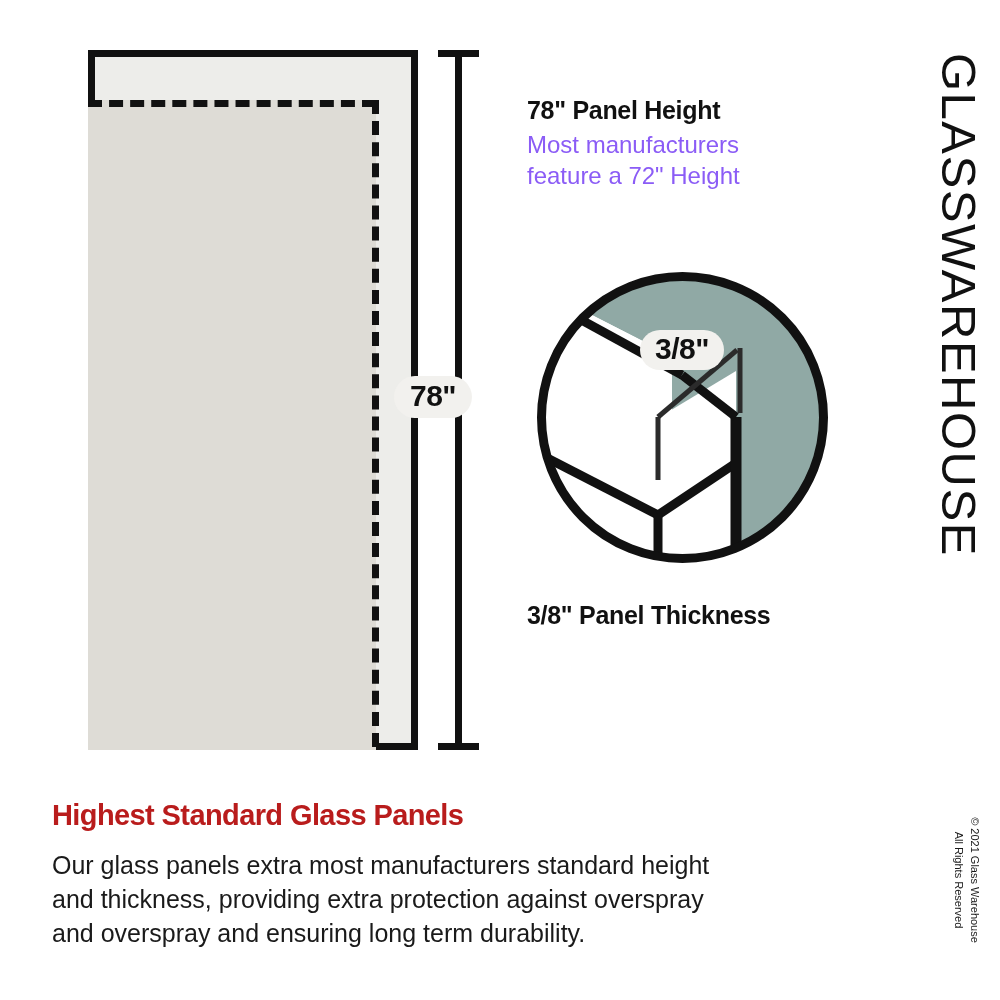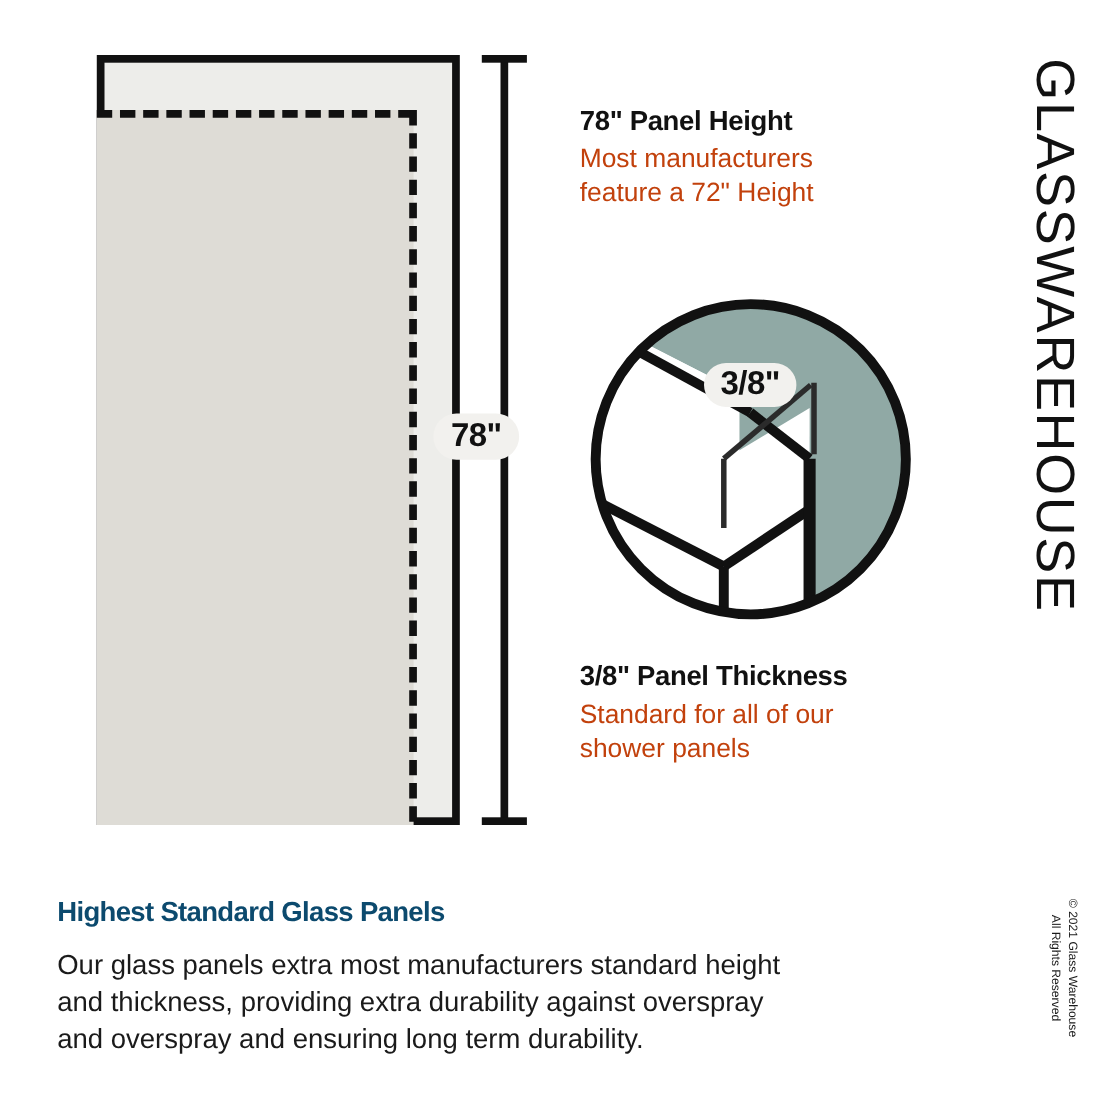--- a/index.html
+++ b/index.html
@@ -118,7 +118,7 @@
   .callout-body {
     font-size: 24px;
     font-weight: 400;
-    color: #c2410c;
+    color: #8b5cf6;
     margin: 0;
     line-height: 1.30;
   }

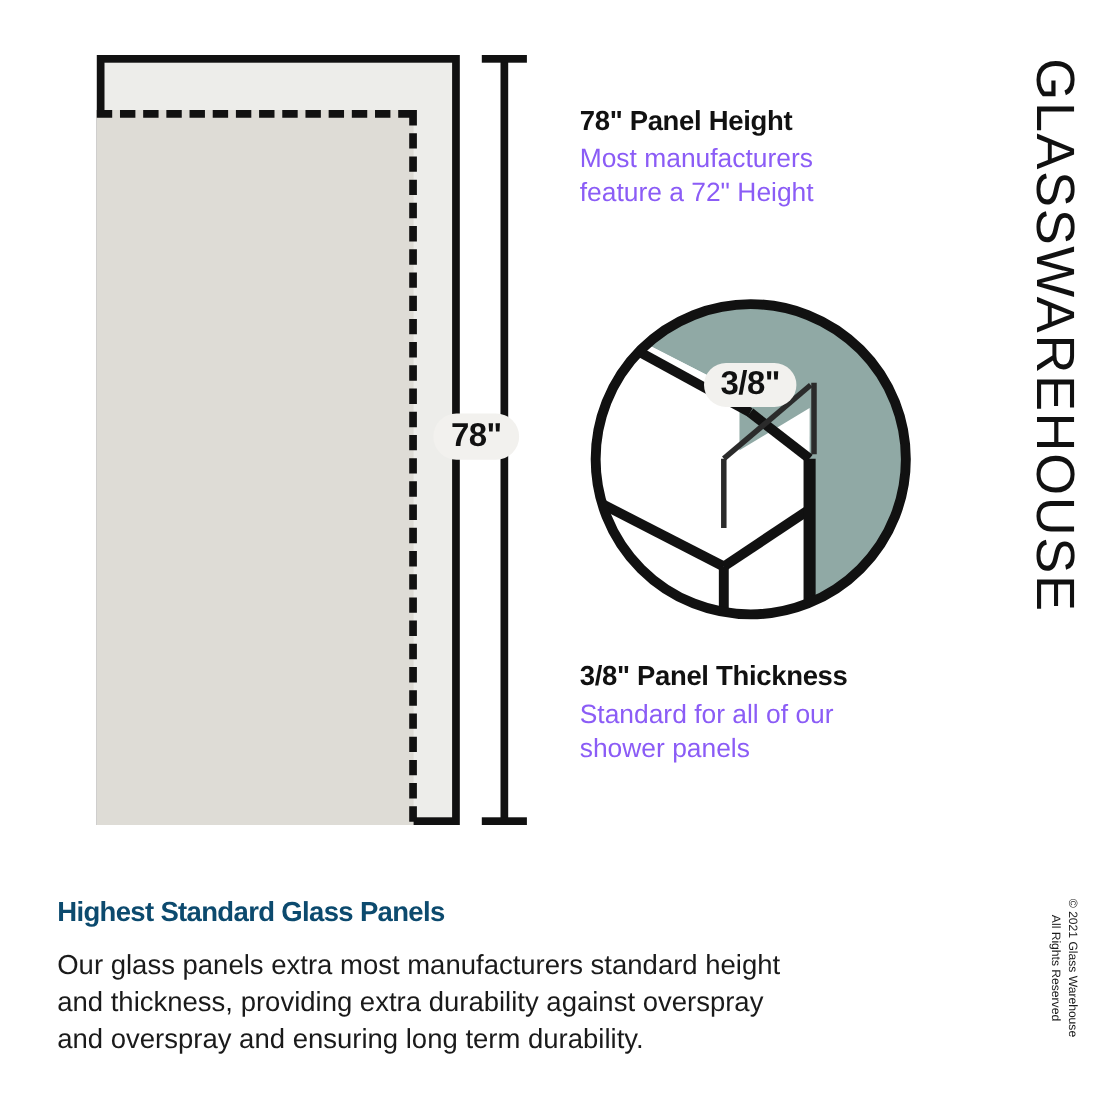--- a/index.html
+++ b/index.html
@@ -292,10 +292,6 @@
 
 <div id="callout-thickness">
   <p class="callout-title">3/8" Panel Thickness</p>
-  <p class="callout-body">
-    <span>Standard for all of our</span><br>
-    <span>shower panels</span>
-  </p>
 </div>
 
 <div id="bottom-block">

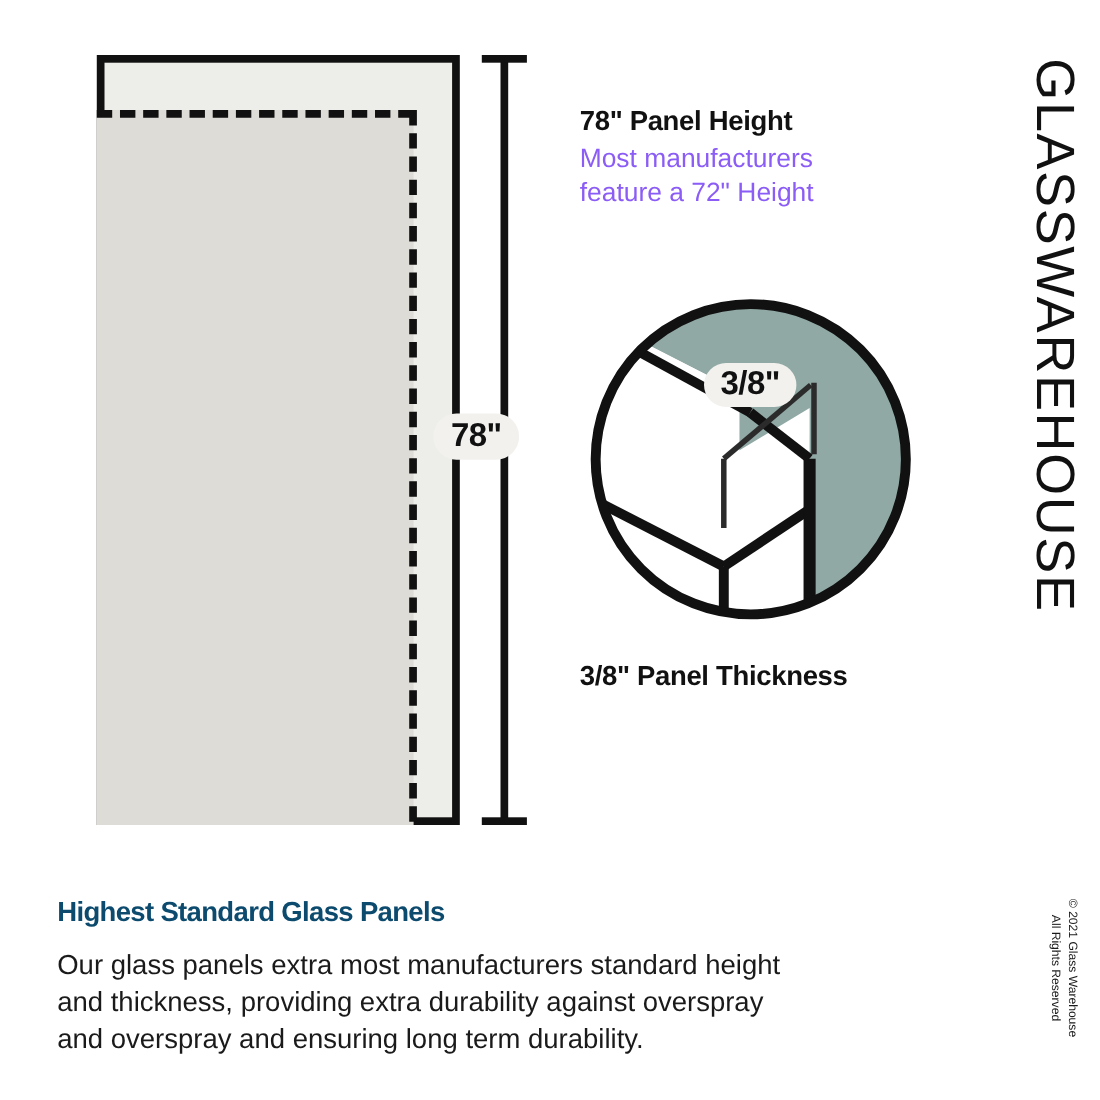--- a/index.html
+++ b/index.html
@@ -155,11 +155,11 @@
     width: 815px;
   }
   #bottom-heading {
-    font-size: 25px;
+    font-size: 29px;
     font-weight: 700;
     letter-spacing: -0.6px;
-    color: #0c4a6e;
-    margin: 16px 0 16px 0;
+    color: #b91c1c;
+    margin: 0 0 16px 0;
     line-height: 1.1;
   }
   #bottom-paragraph {

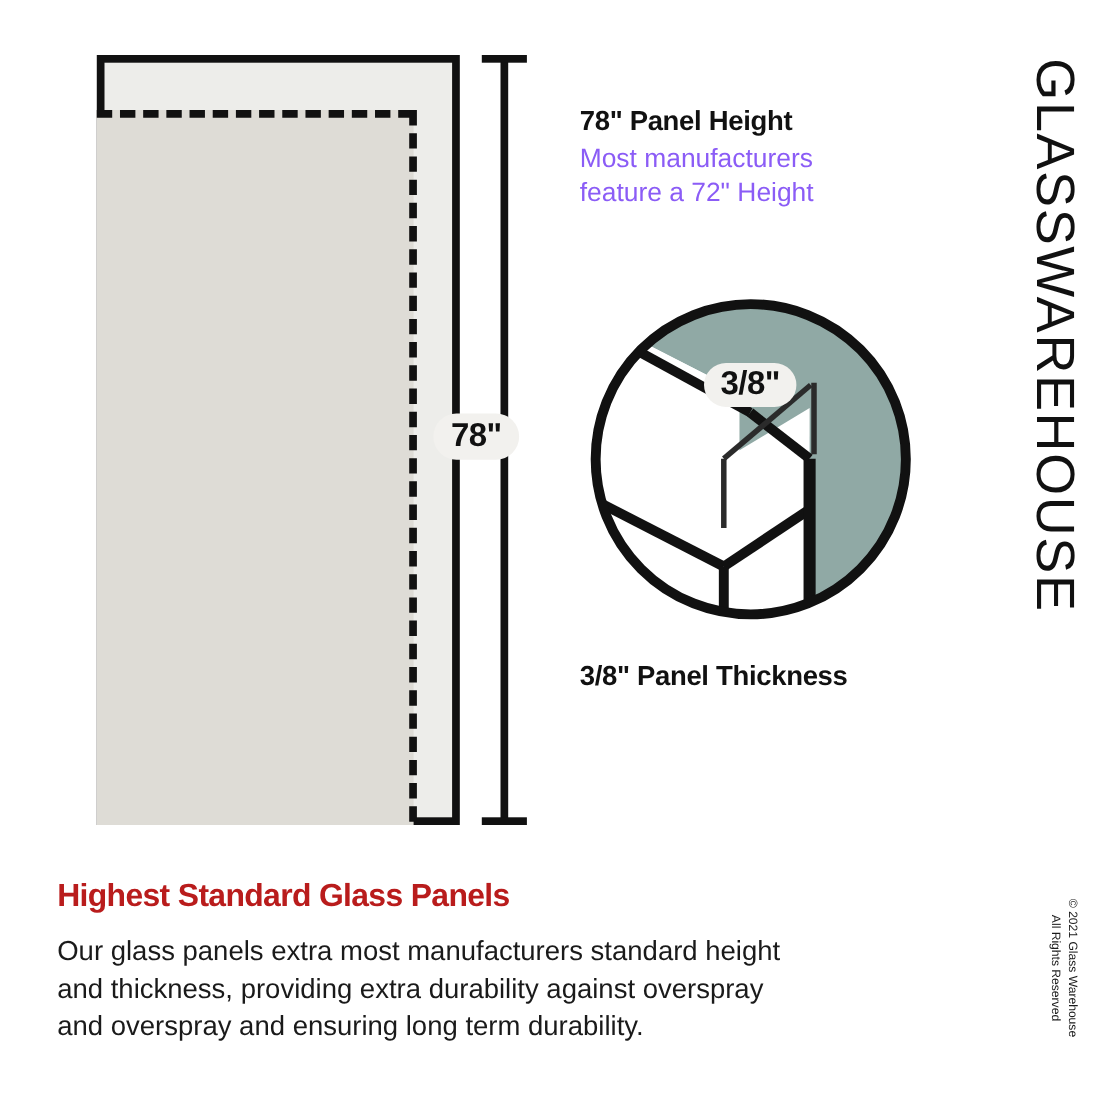--- a/index.html
+++ b/index.html
@@ -298,7 +298,7 @@
   <h1 id="bottom-heading">Highest Standard Glass Panels</h1>
   <p id="bottom-paragraph">
     <span>Our glass panels extra most manufacturers standard height</span><br>
-    <span>and thickness, providing extra durability against overspray</span><br>
+    <span>and thickness, providing extra protection against overspray</span><br>
     <span>and overspray and ensuring long term durability.</span>
   </p>
 </div>

